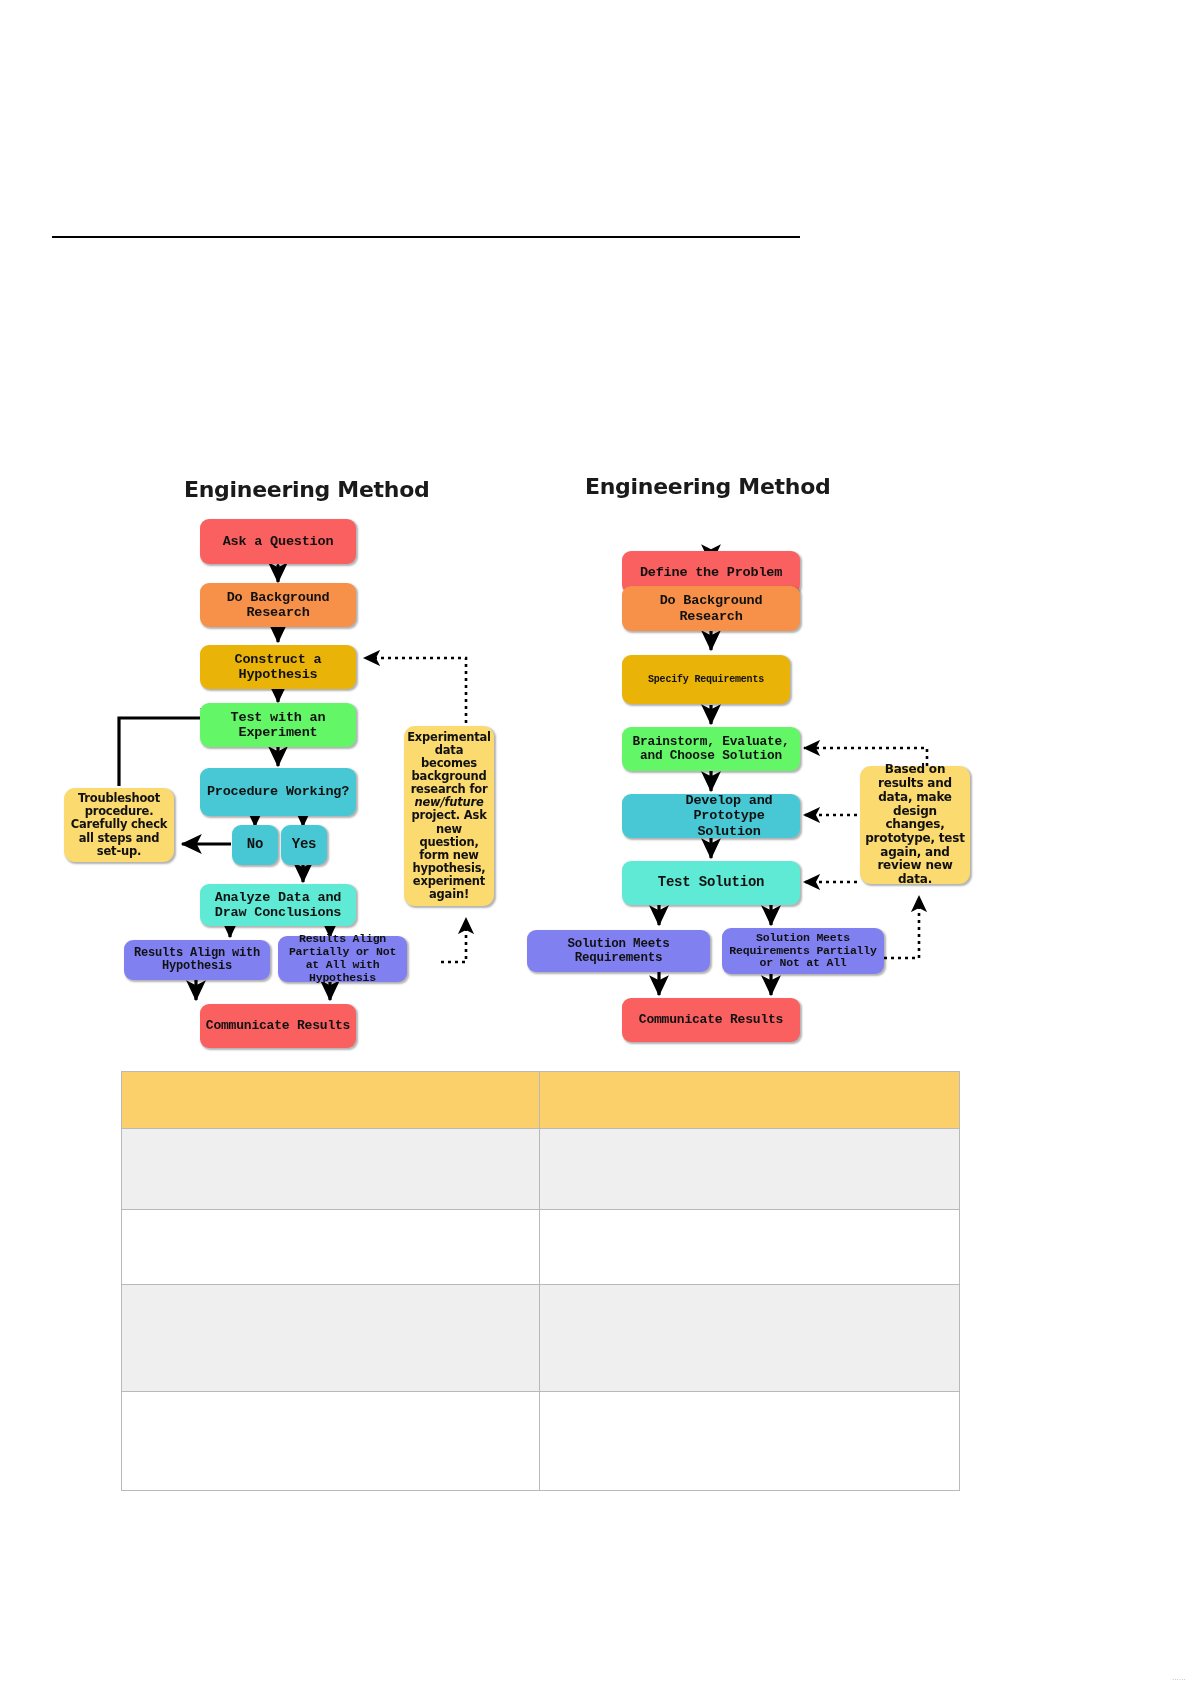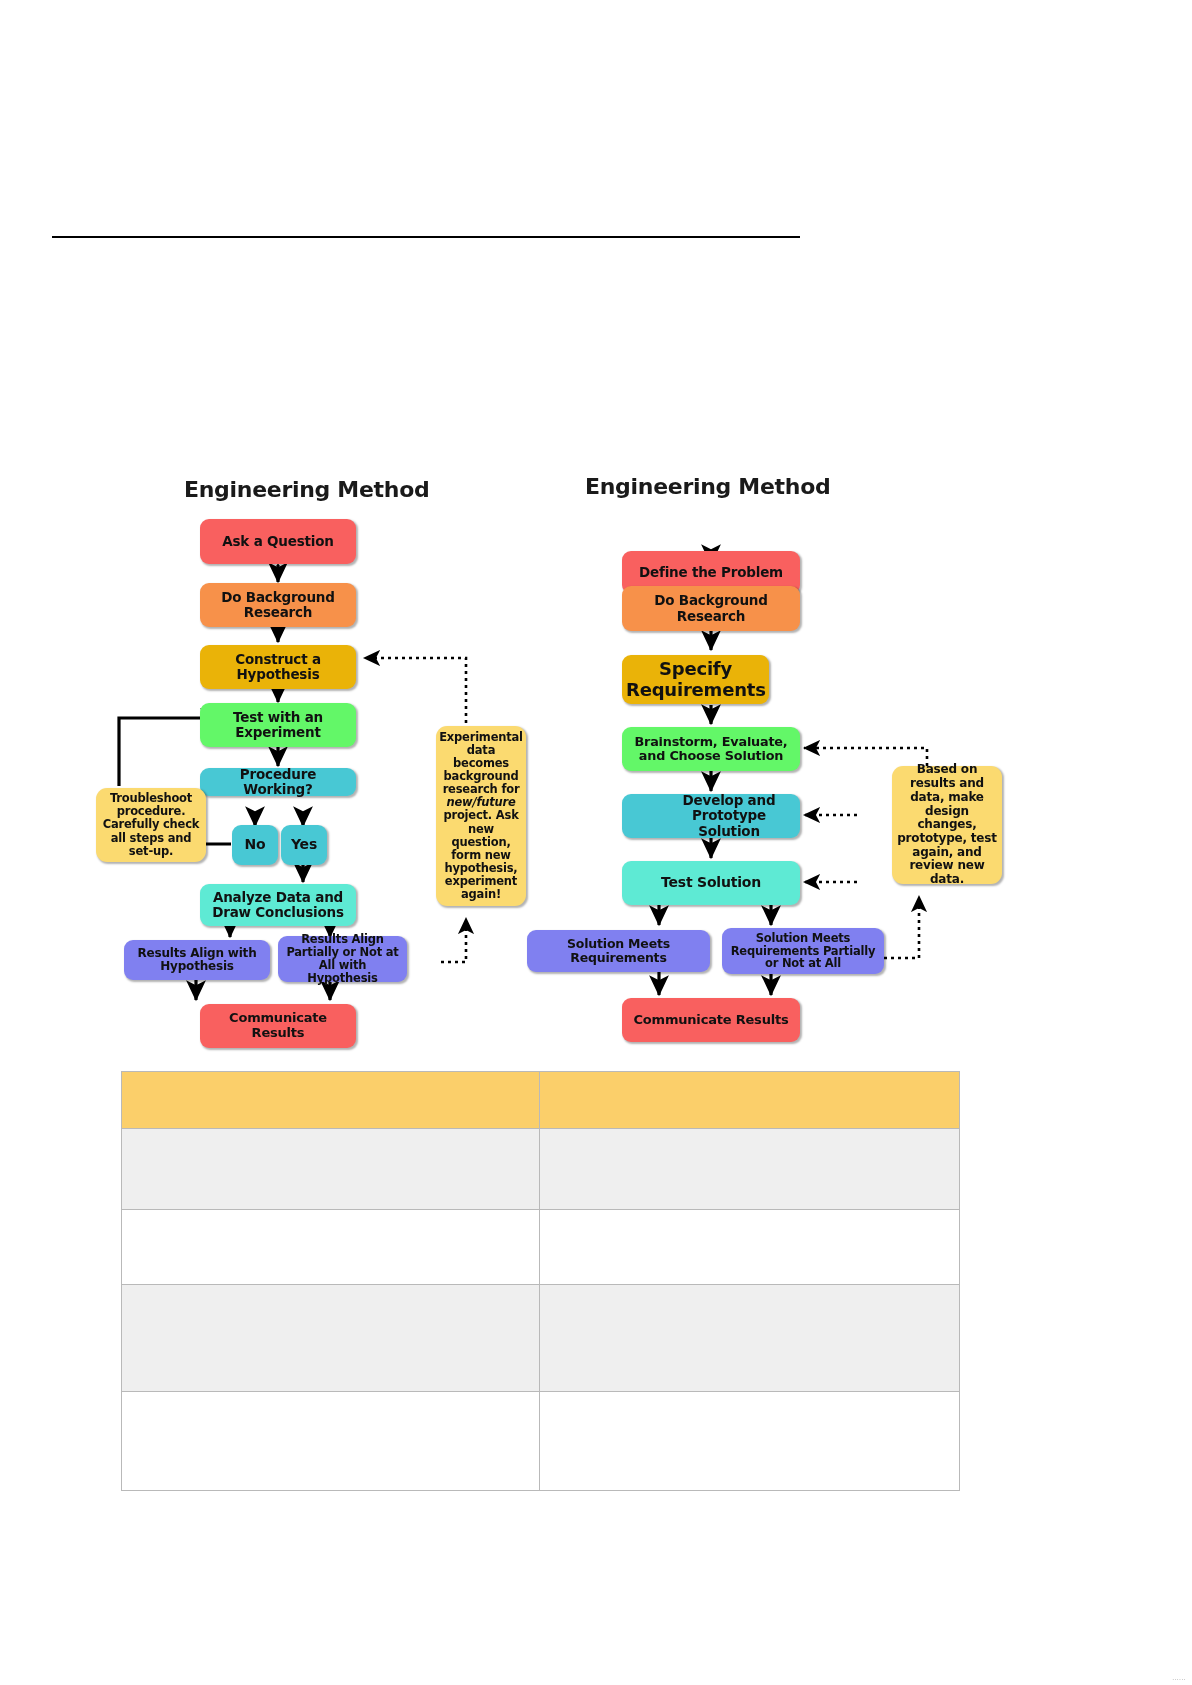--- a/index.html
+++ b/index.html
@@ -51,7 +51,7 @@
     letter-spacing: -0.2px;
     padding: 2px 4px;
   }
-  .node span { display: block; width: 100%; }
+  .node span { display: block; width: 100%; font-family: Liberation Mono, monospace; }
 
   .c-red    { background: #f9605f; }
   .c-orange { background: #f7914a; }

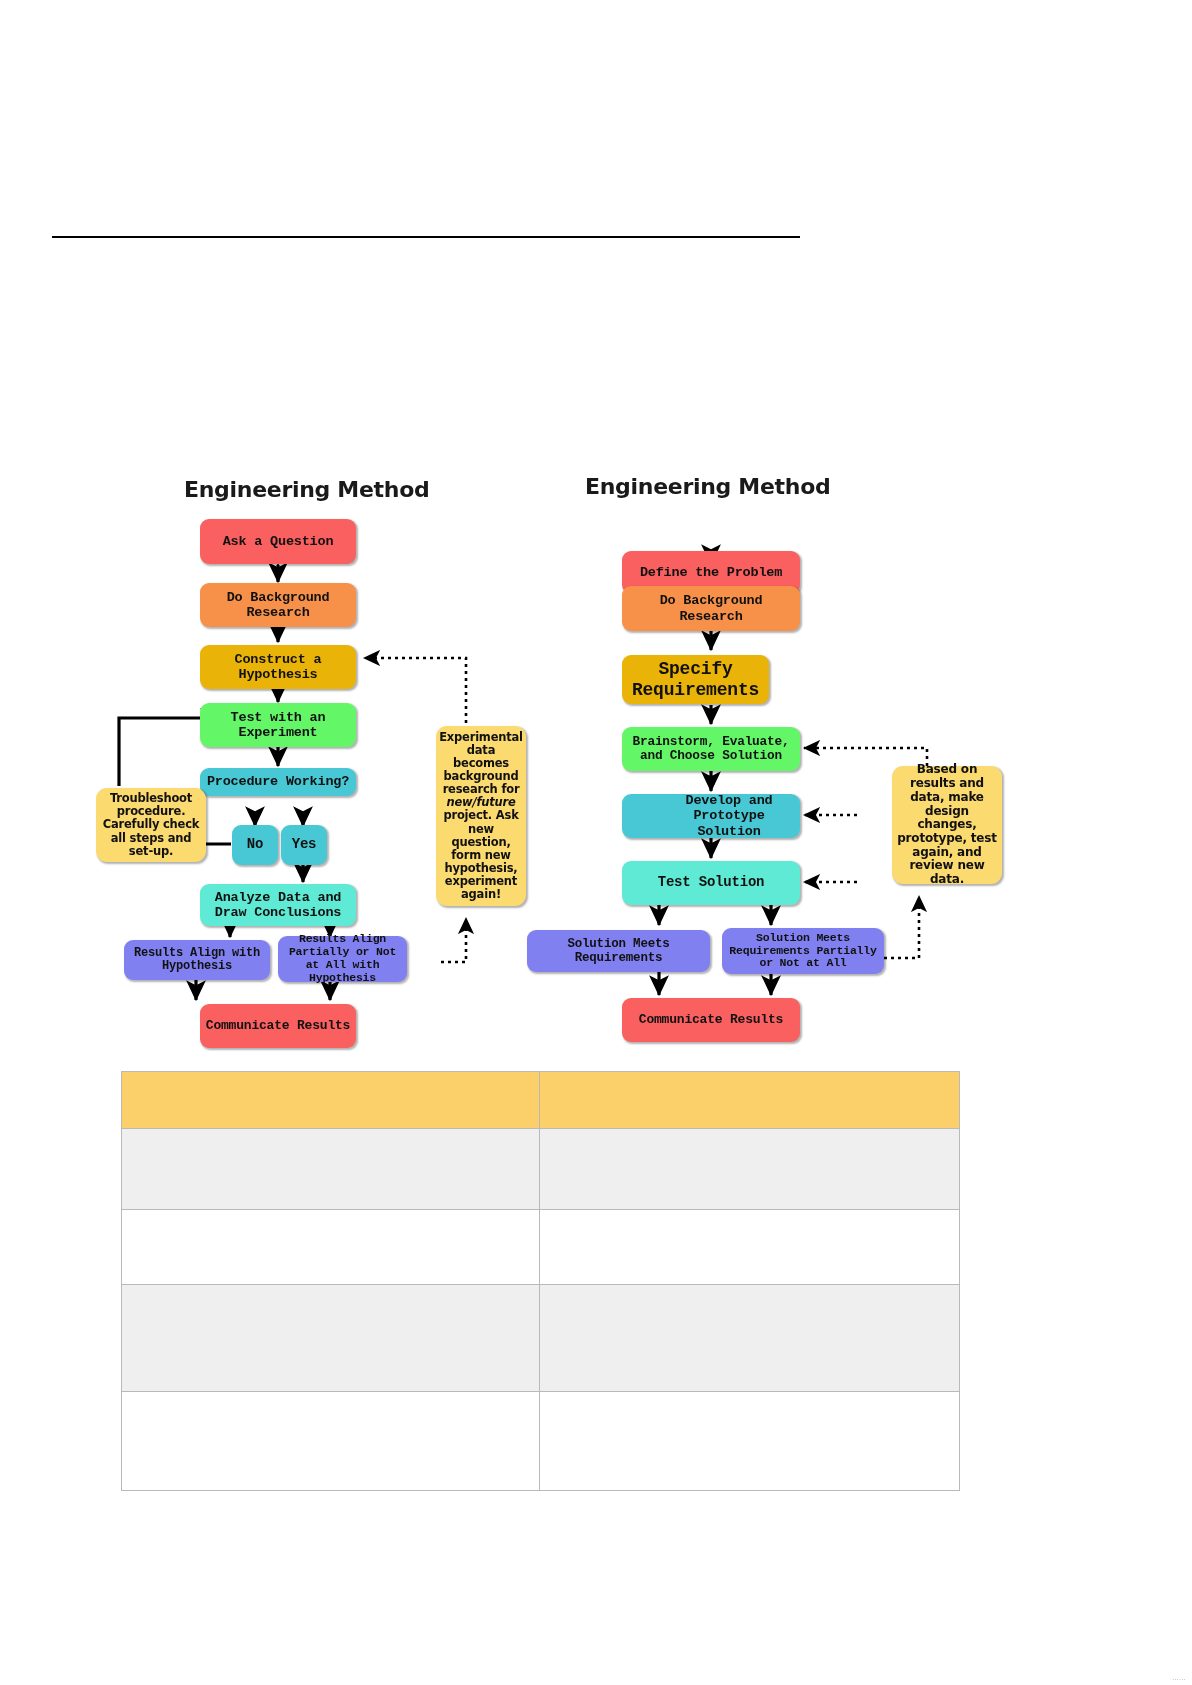--- a/index.html
+++ b/index.html
@@ -278,7 +278,7 @@
   <span>Do Background Research</span>
 </div>
 
-<div class="node c-yellow" style="left:622px; top:655px; width:147px; height:49px; font-size:18px;">
+<div class="node c-yellow" style="left:622px; top:655px; width:168px; height:49px; font-size:10px;">
   <span>Specify Requirements</span>
 </div>
 

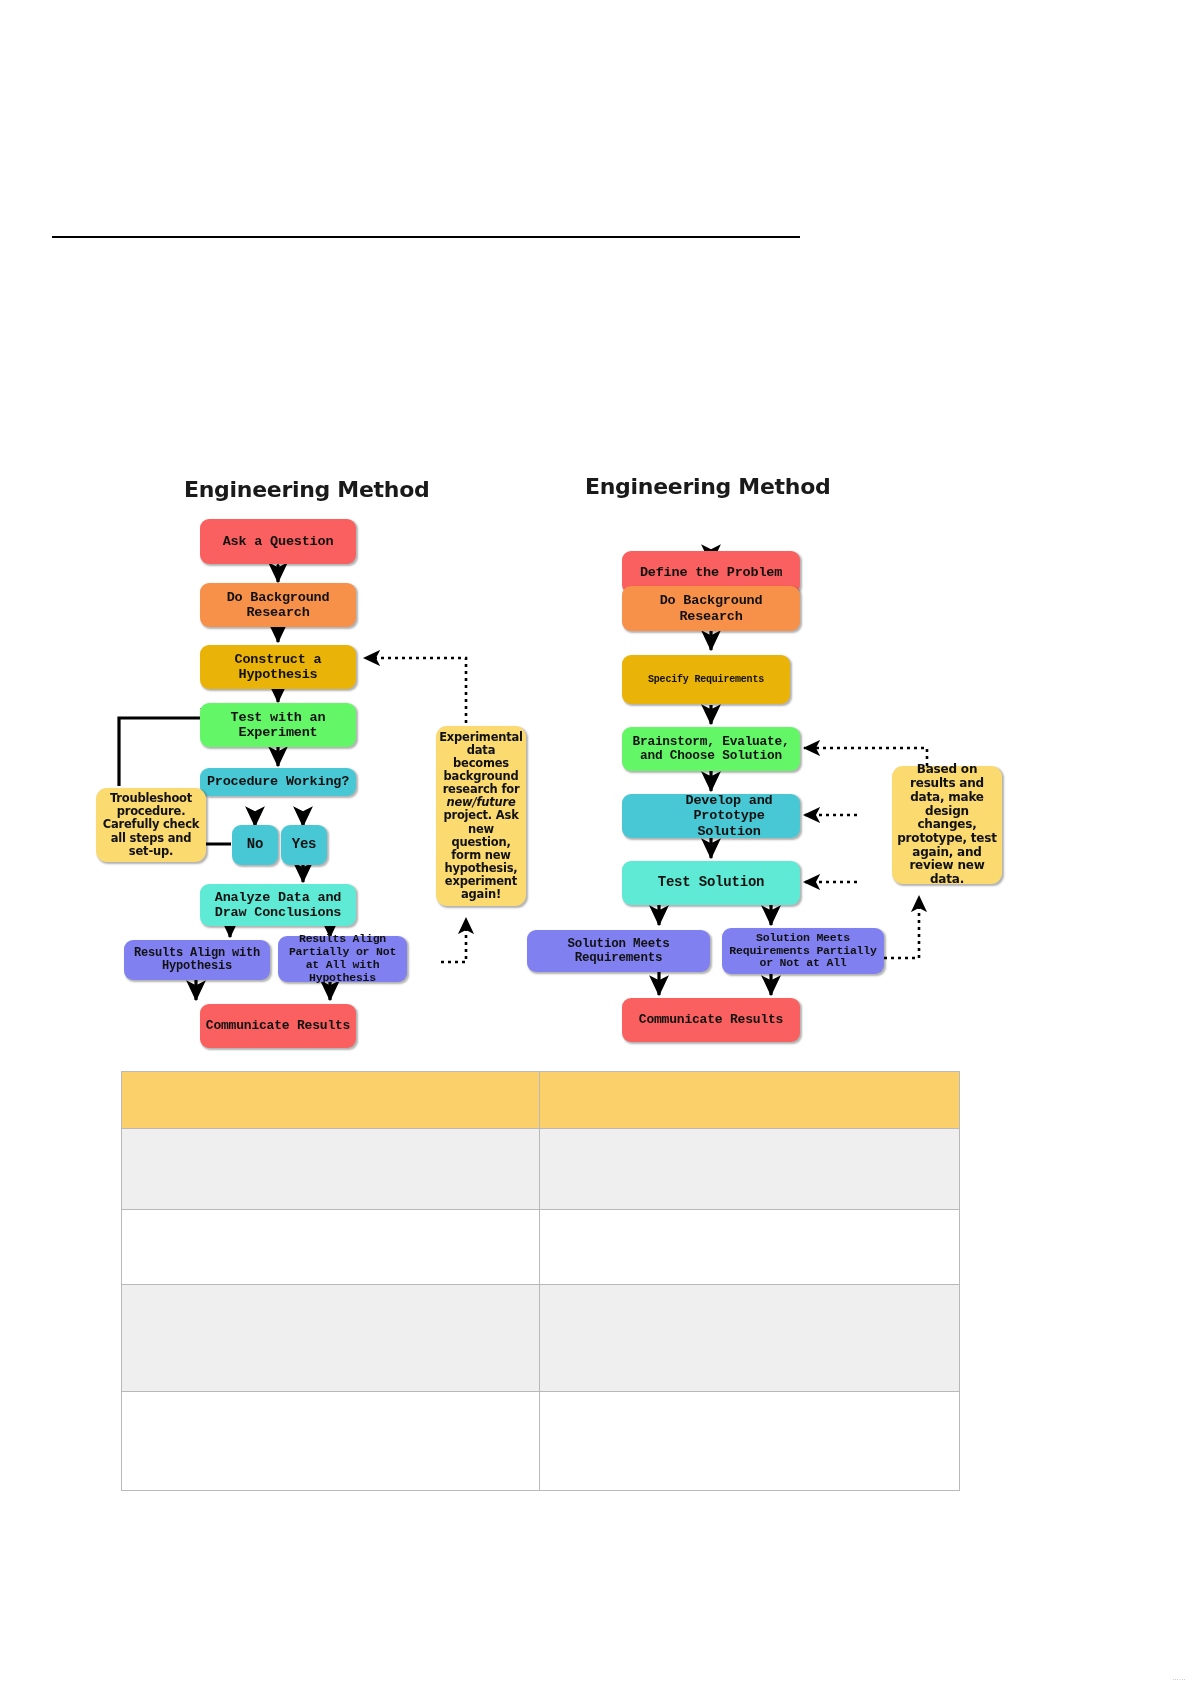--- a/index.html
+++ b/index.html
@@ -76,7 +76,6 @@
     line-height: 1.14;
     letter-spacing: -0.2px;
     padding: 3px 4px;
-    margin-left: 32px;
   }
   .callout i { font-style: italic; }
 

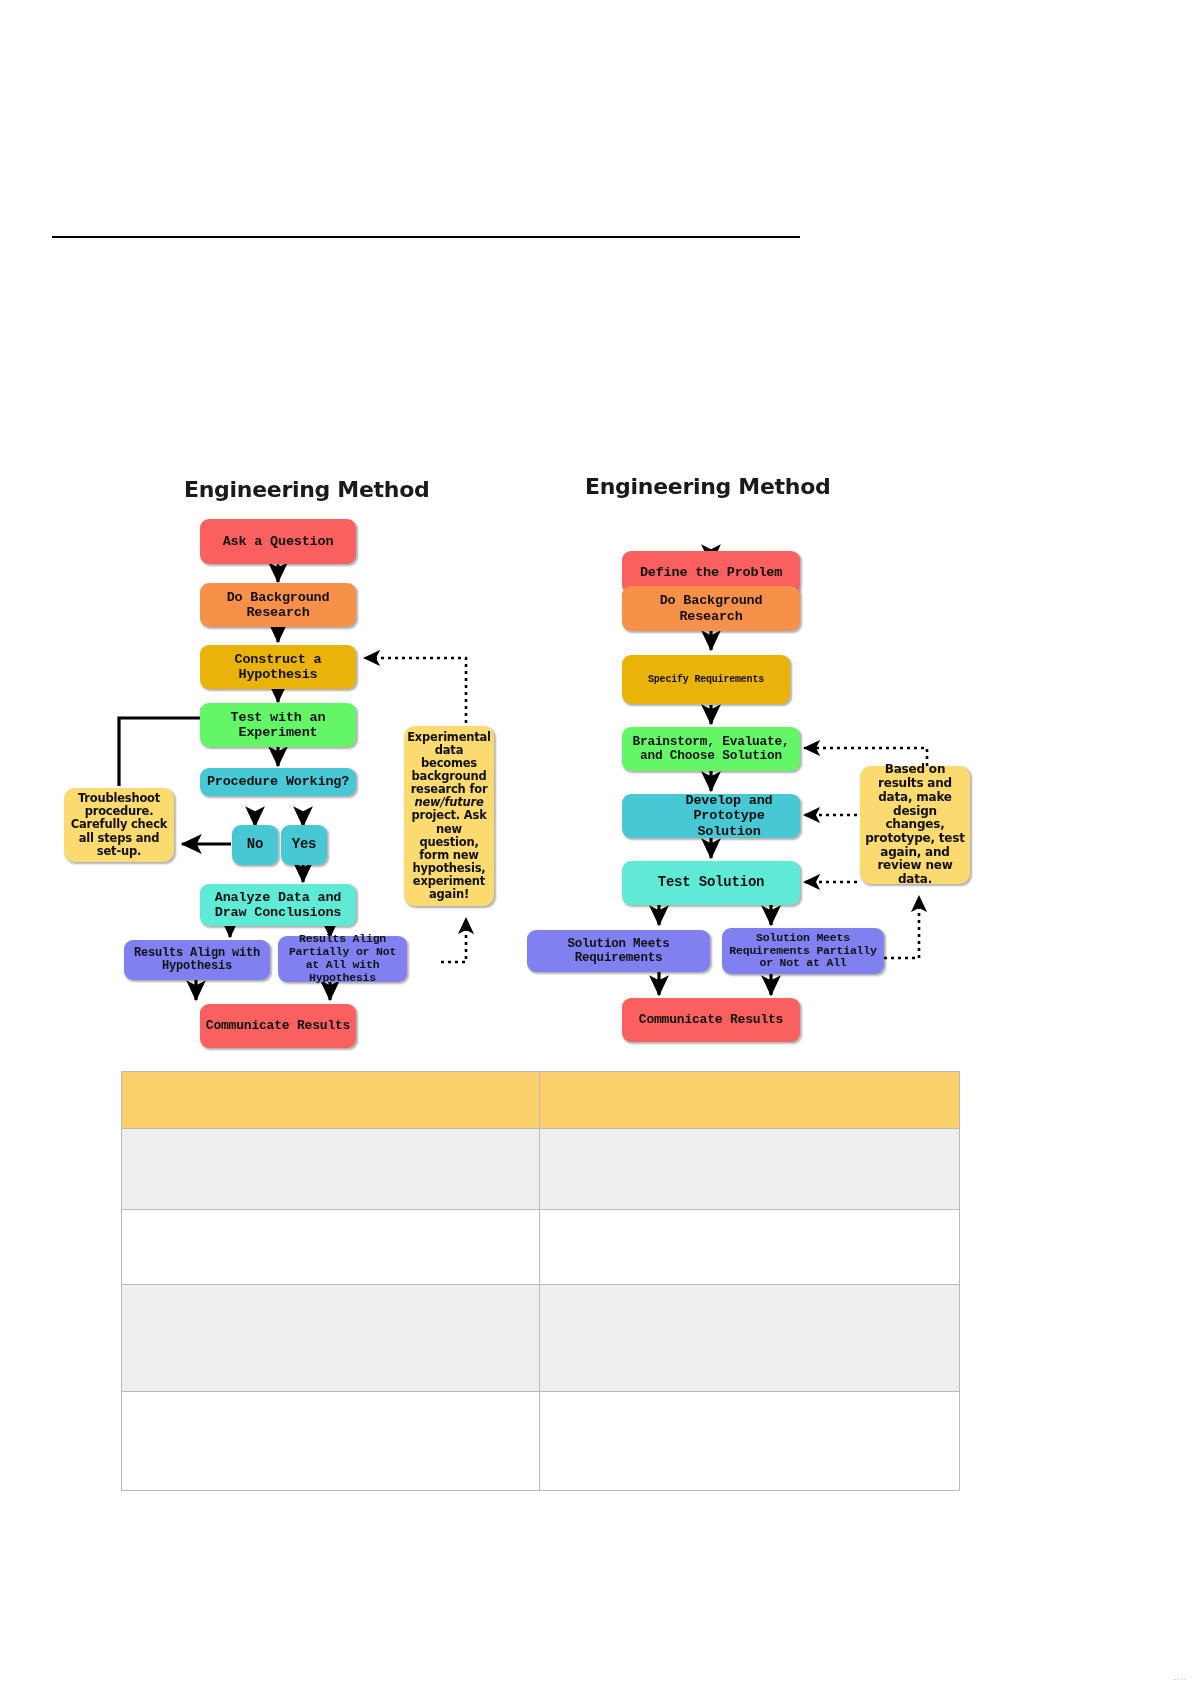--- a/index.html
+++ b/index.html
@@ -227,7 +227,7 @@
   <span>Test with an Experiment</span>
 </div>
 
-<div class="node c-teal" style="left:200px; top:768px; width:156px; height:28px; font-size:13.5px;">
+<div class="node c-teal" style="left:200px; top:768px; width:156px; height:48px; font-size:13.5px;">
   <span>Procedure Working?</span>
 </div>
 

